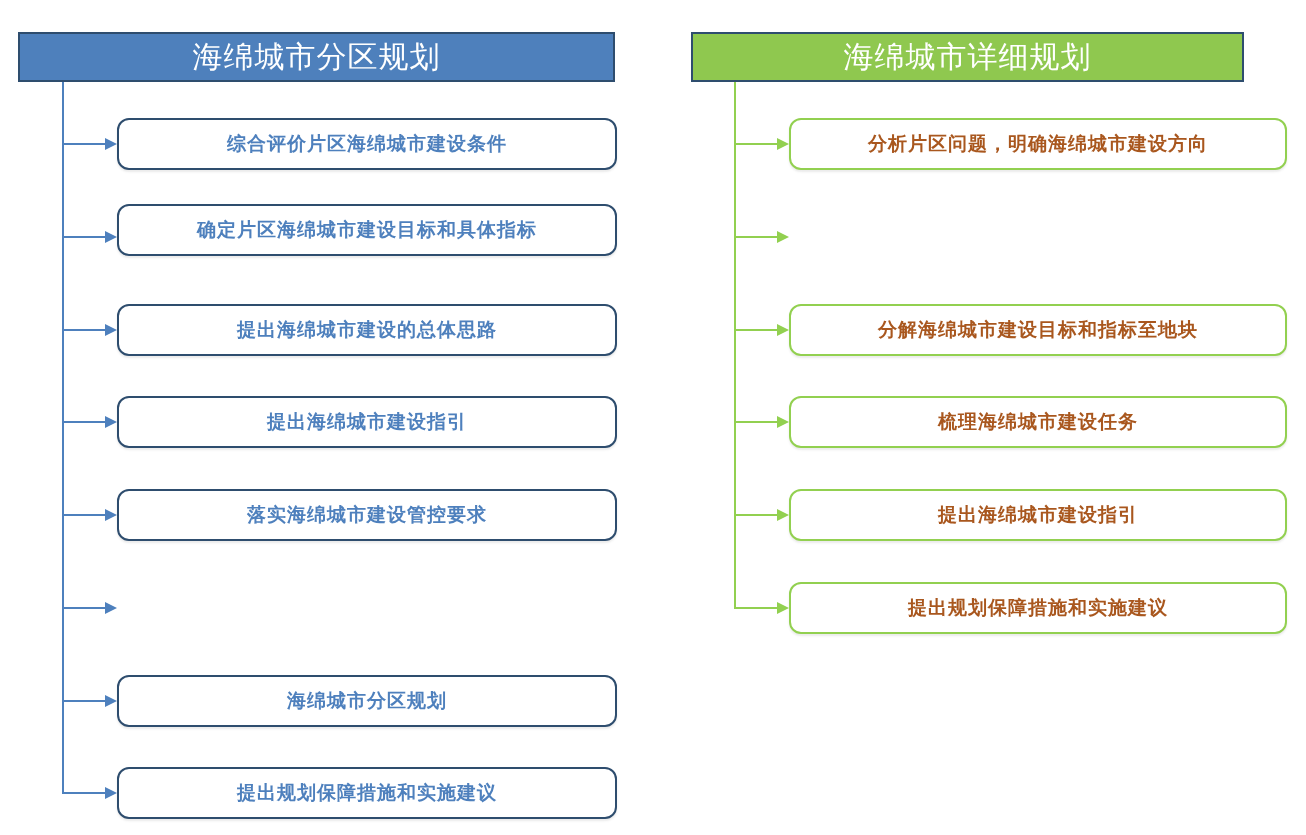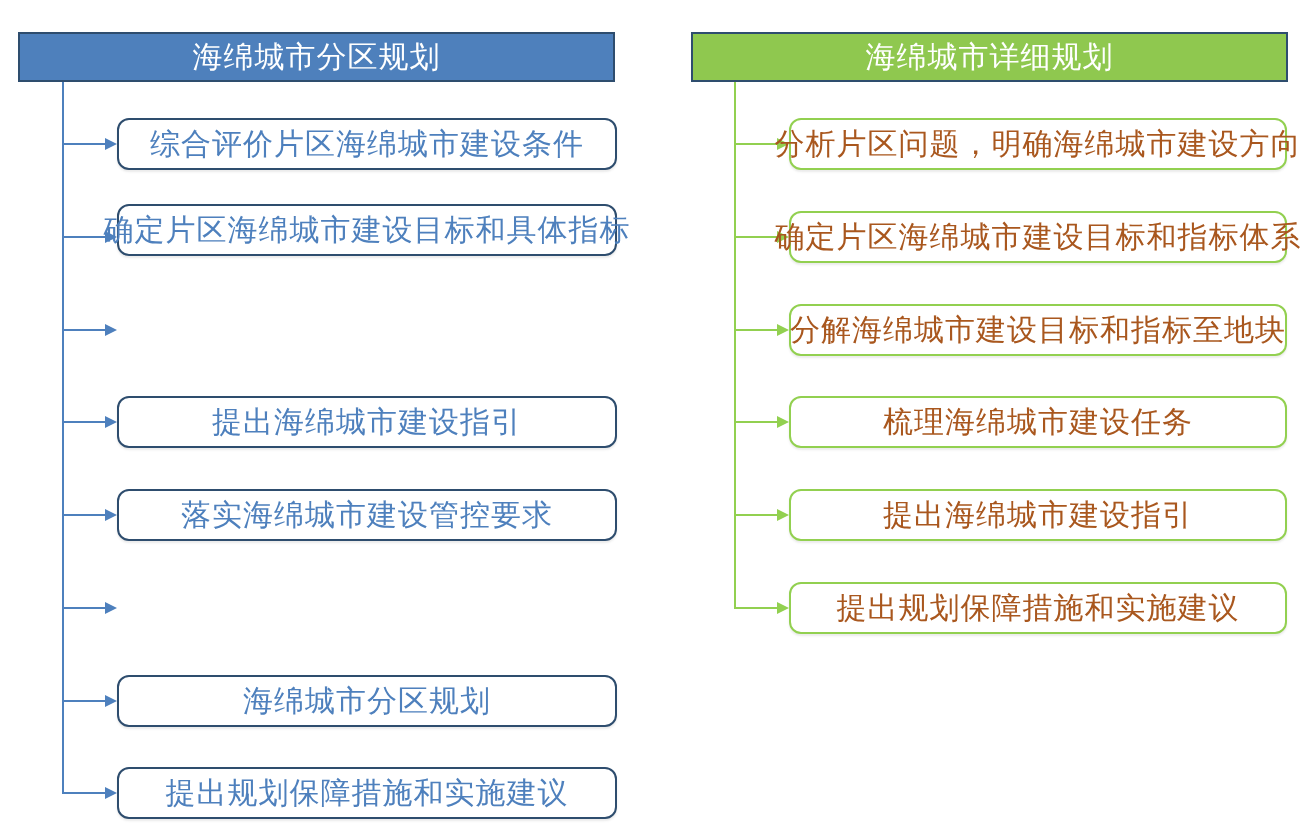--- a/index.html
+++ b/index.html
@@ -34,7 +34,7 @@
     white-space: nowrap;
   }
   .header-left  { left: 18px;  width: 597px; background: #4e80bc; }
-  .header-right { left: 691px; width: 597px; background: #8fc84f; }
+  .header-right { left: 691px; width: 553px; background: #8fc84f; }
 
   
   .trunk {

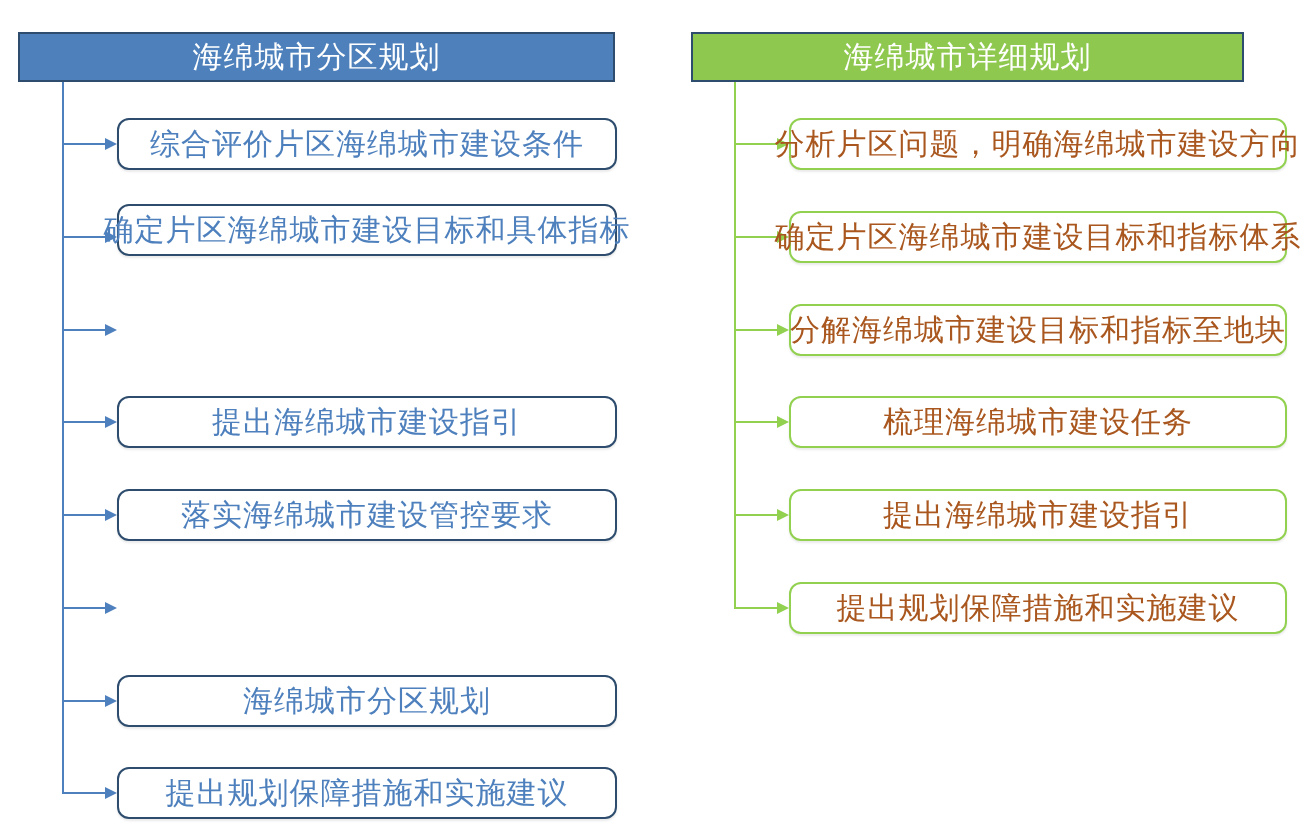--- a/index.html
+++ b/index.html
@@ -85,8 +85,8 @@
     border: 2px solid #92d050;
   }
   .node-label {
-    font-size: 30px;
-    font-weight: normal;
+    font-size: 19px;
+    font-weight: bold;
     letter-spacing: 1px;
     white-space: nowrap;
   }

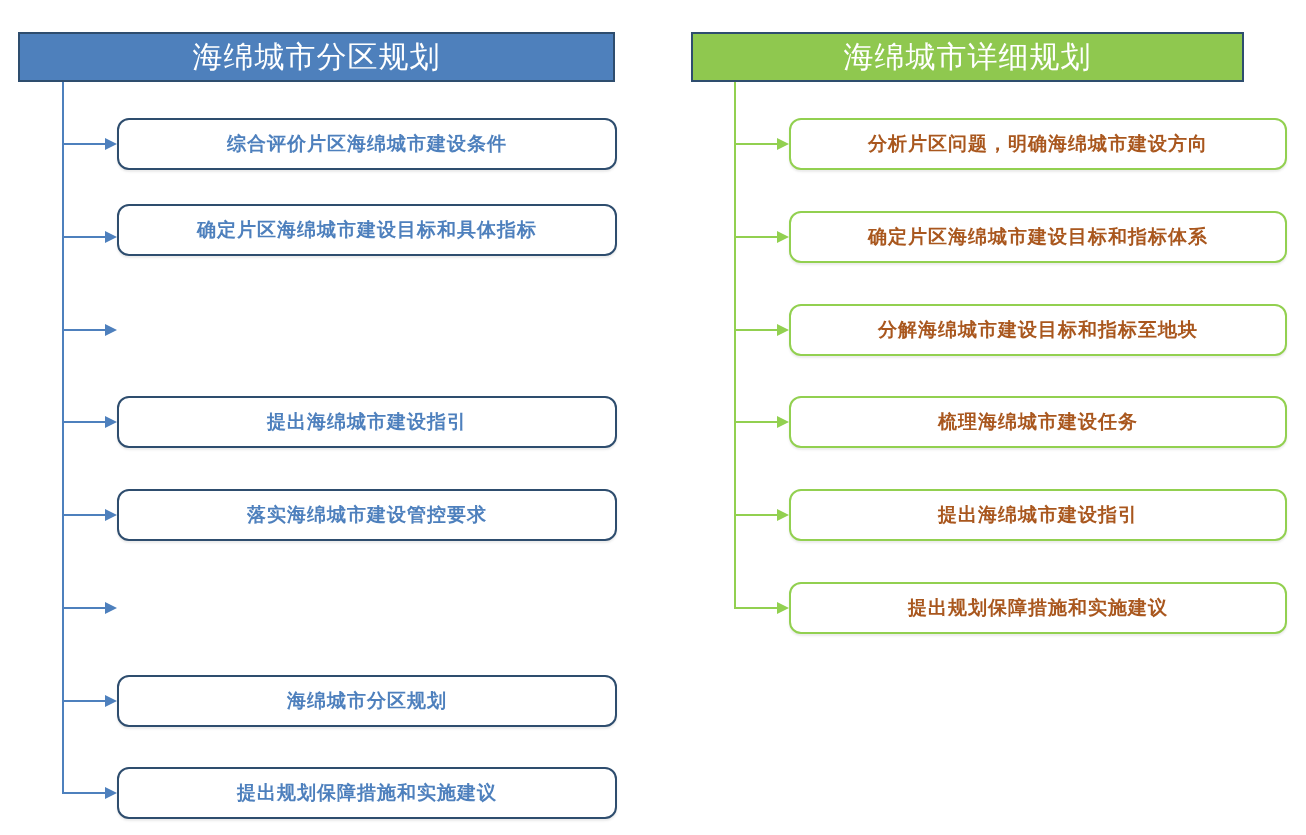--- a/index.html
+++ b/index.html
@@ -158,9 +158,6 @@
 
   <div class="branch green" style="top:236px"></div>
   <div class="arrowhead green" style="top:231px"></div>
-  <div class="node node-green" style="top:211px">
-    <span class="node-label">确定片区海绵城市建设目标和指标体系</span>
-  </div>
 
   <div class="branch green" style="top:329px"></div>
   <div class="arrowhead green" style="top:324px"></div>

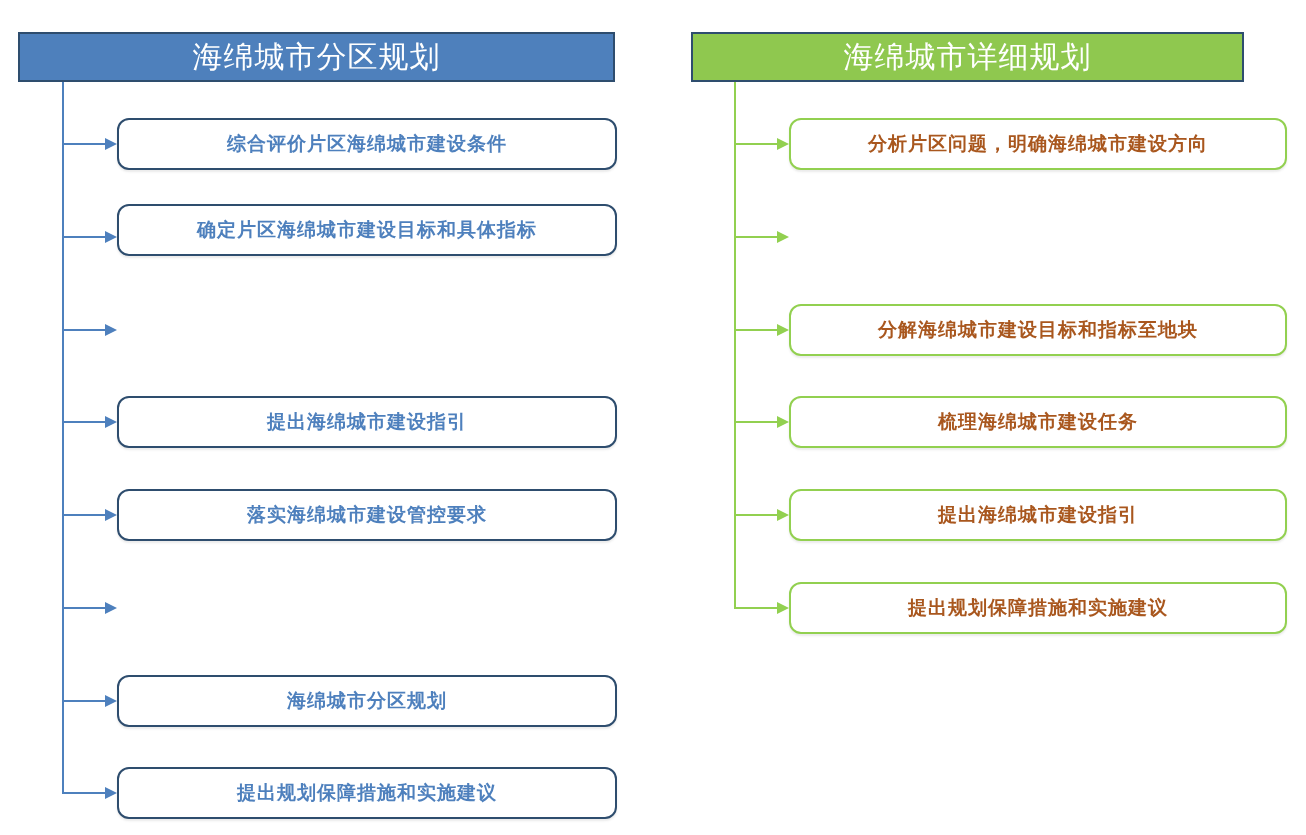--- a/index.html
+++ b/index.html
@@ -117,6 +117,9 @@
 
   <div class="branch blue" style="top:329px"></div>
   <div class="arrowhead blue" style="top:324px"></div>
+  <div class="node node-blue" style="top:304px">
+    <span class="node-label">提出海绵城市建设的总体思路</span>
+  </div>
 
   <div class="branch blue" style="top:421px"></div>
   <div class="arrowhead blue" style="top:416px"></div>

